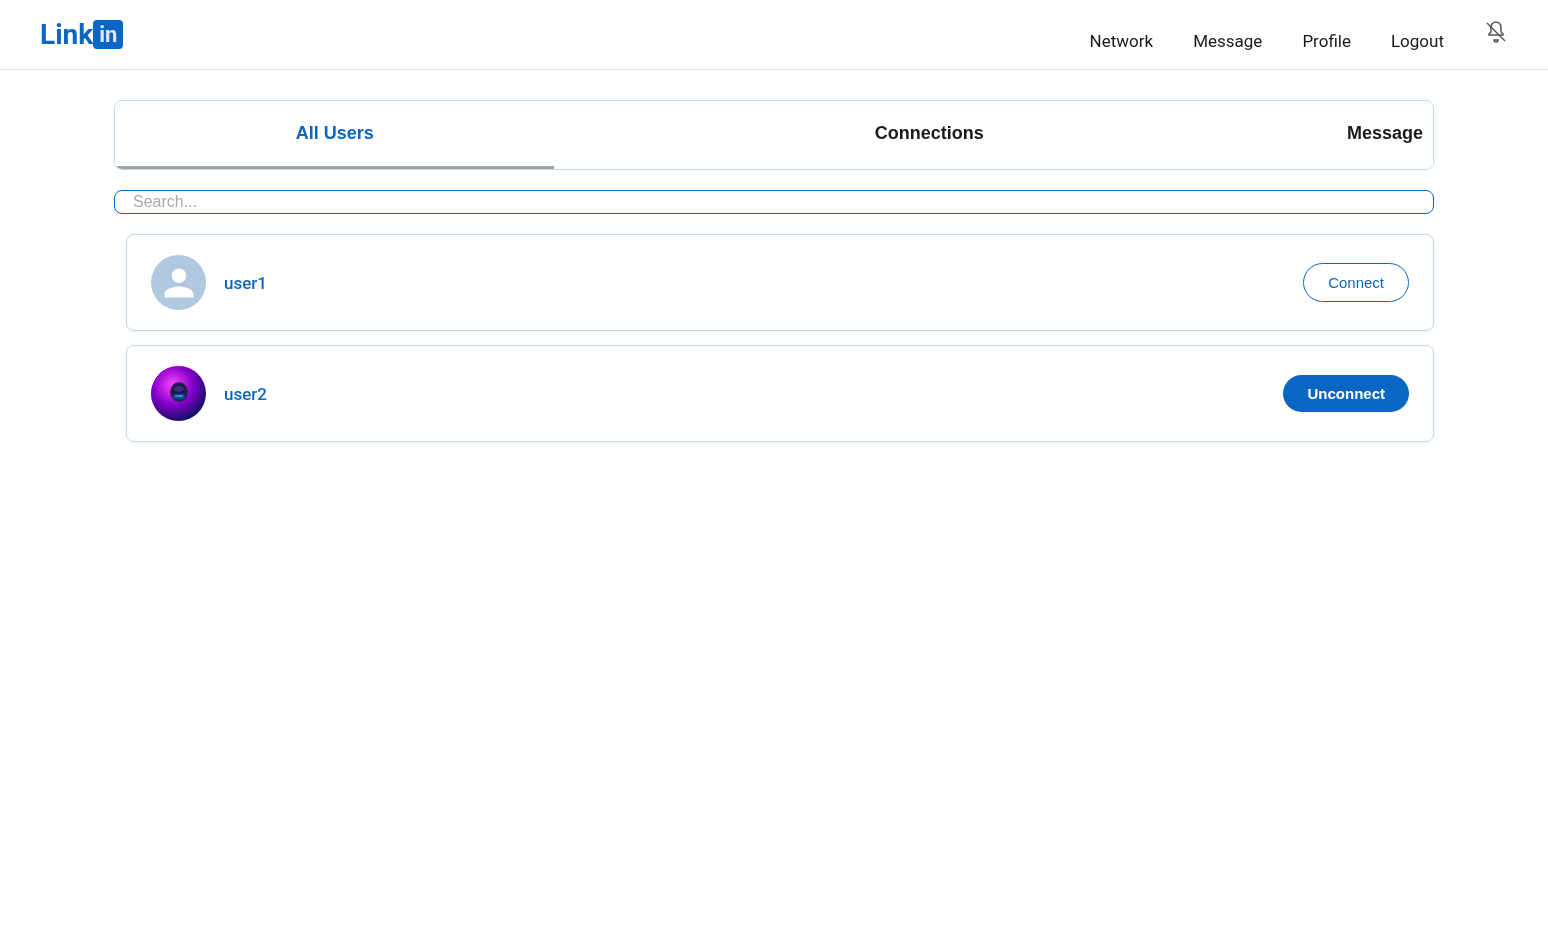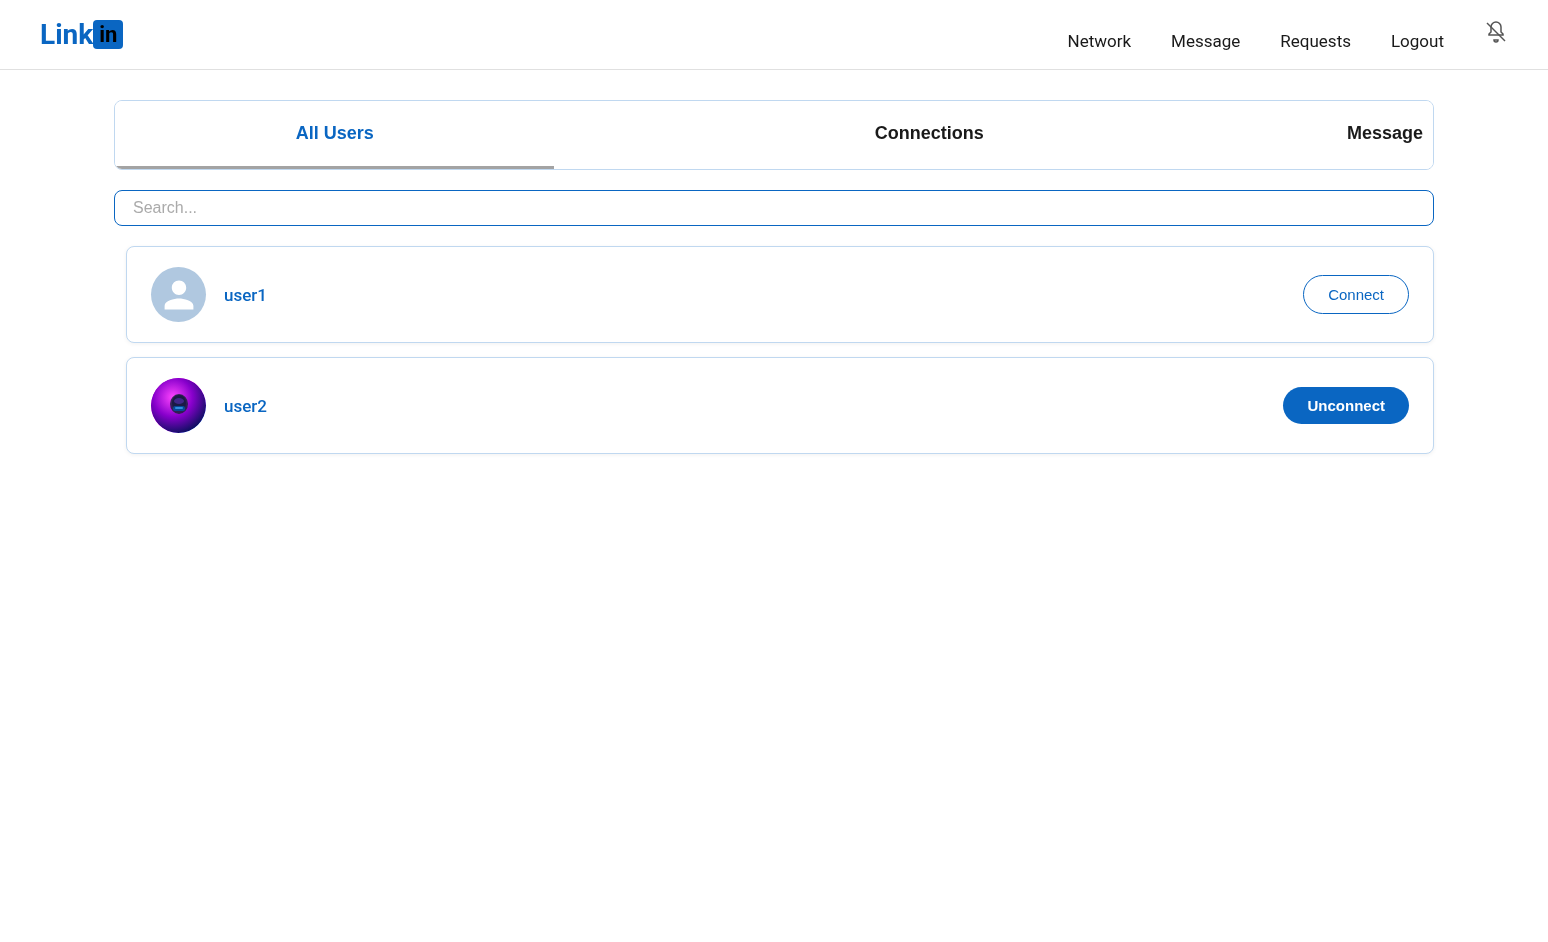--- a/index.html
+++ b/index.html
@@ -37,7 +37,7 @@
     }
     .logo-box {
       background: #0a66c2;
-      color: #000000;
+      color: #e5e5e5;
       font-size: 22px;
       font-weight: 700;
       padding: 2px 6px;

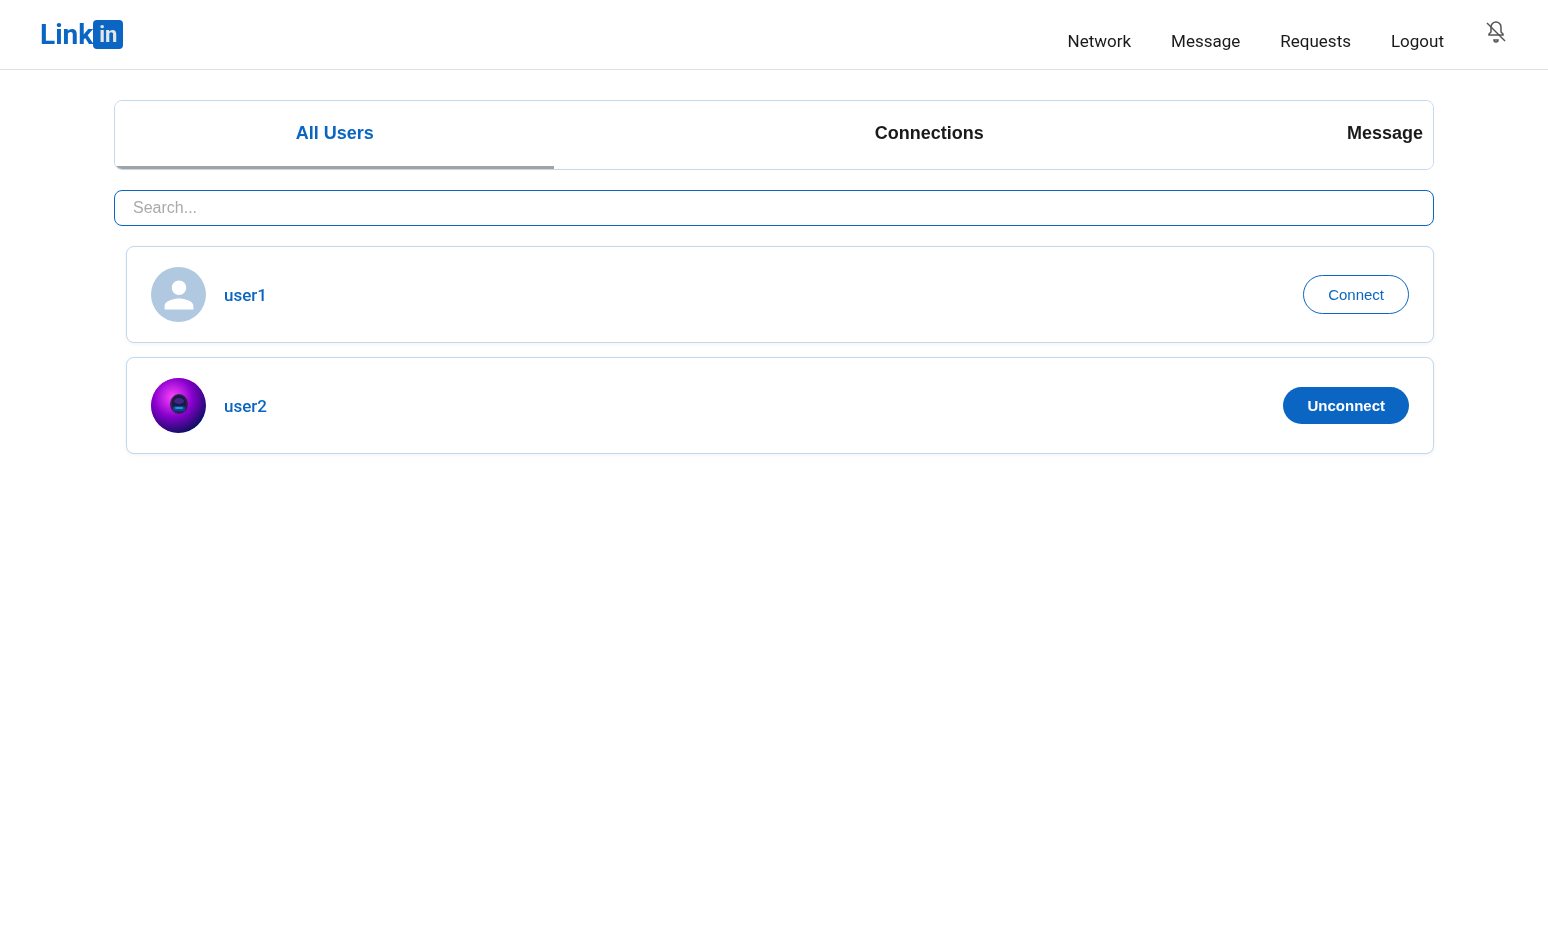--- a/index.html
+++ b/index.html
@@ -210,7 +210,7 @@
   <nav class="nav">
     <a class="nav-item">Network</a>
     <a class="nav-item">Message</a>
-    <a class="nav-item">Requests</a>
+    <a class="nav-item">Profile</a>
     <a class="nav-item">Logout</a>
     <span class="bell-icon">
       <svg width="24" height="24" viewBox="0 0 24 24" fill="none" xmlns="http://www.w3.org/2000/svg">

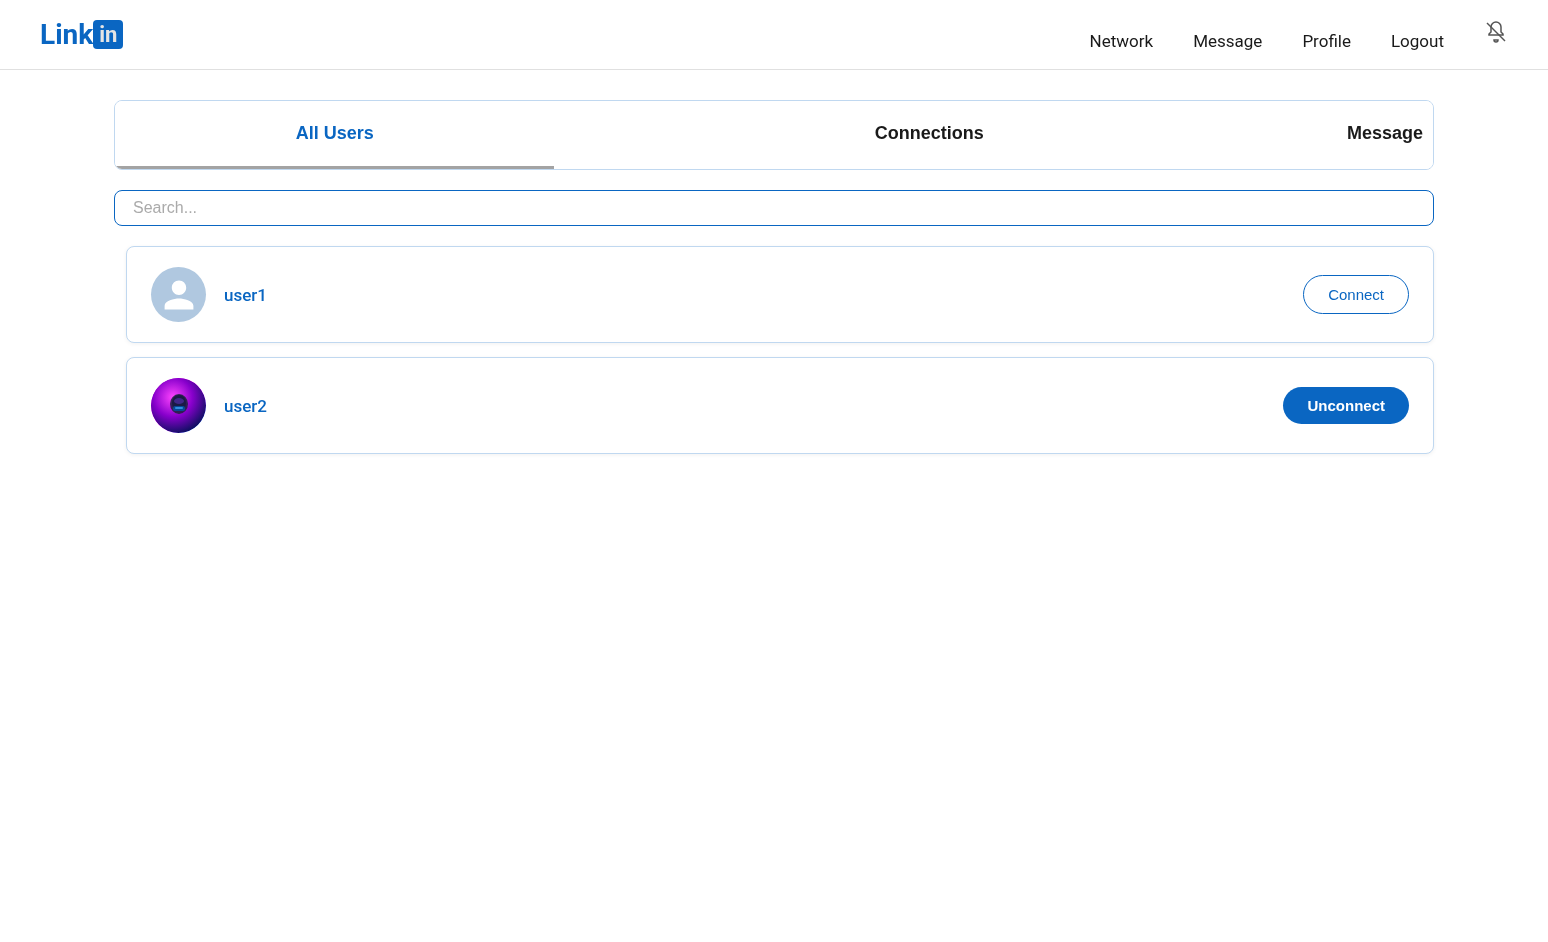--- a/index.html
+++ b/index.html
@@ -102,7 +102,7 @@
     
     .search-input {
       width: 100%;
-      padding: 8px 18px;
+      padding: 2px 18px;
       border: 1.5px solid #0a66c2;
       border-radius: 8px;
       font-size: 16px;

